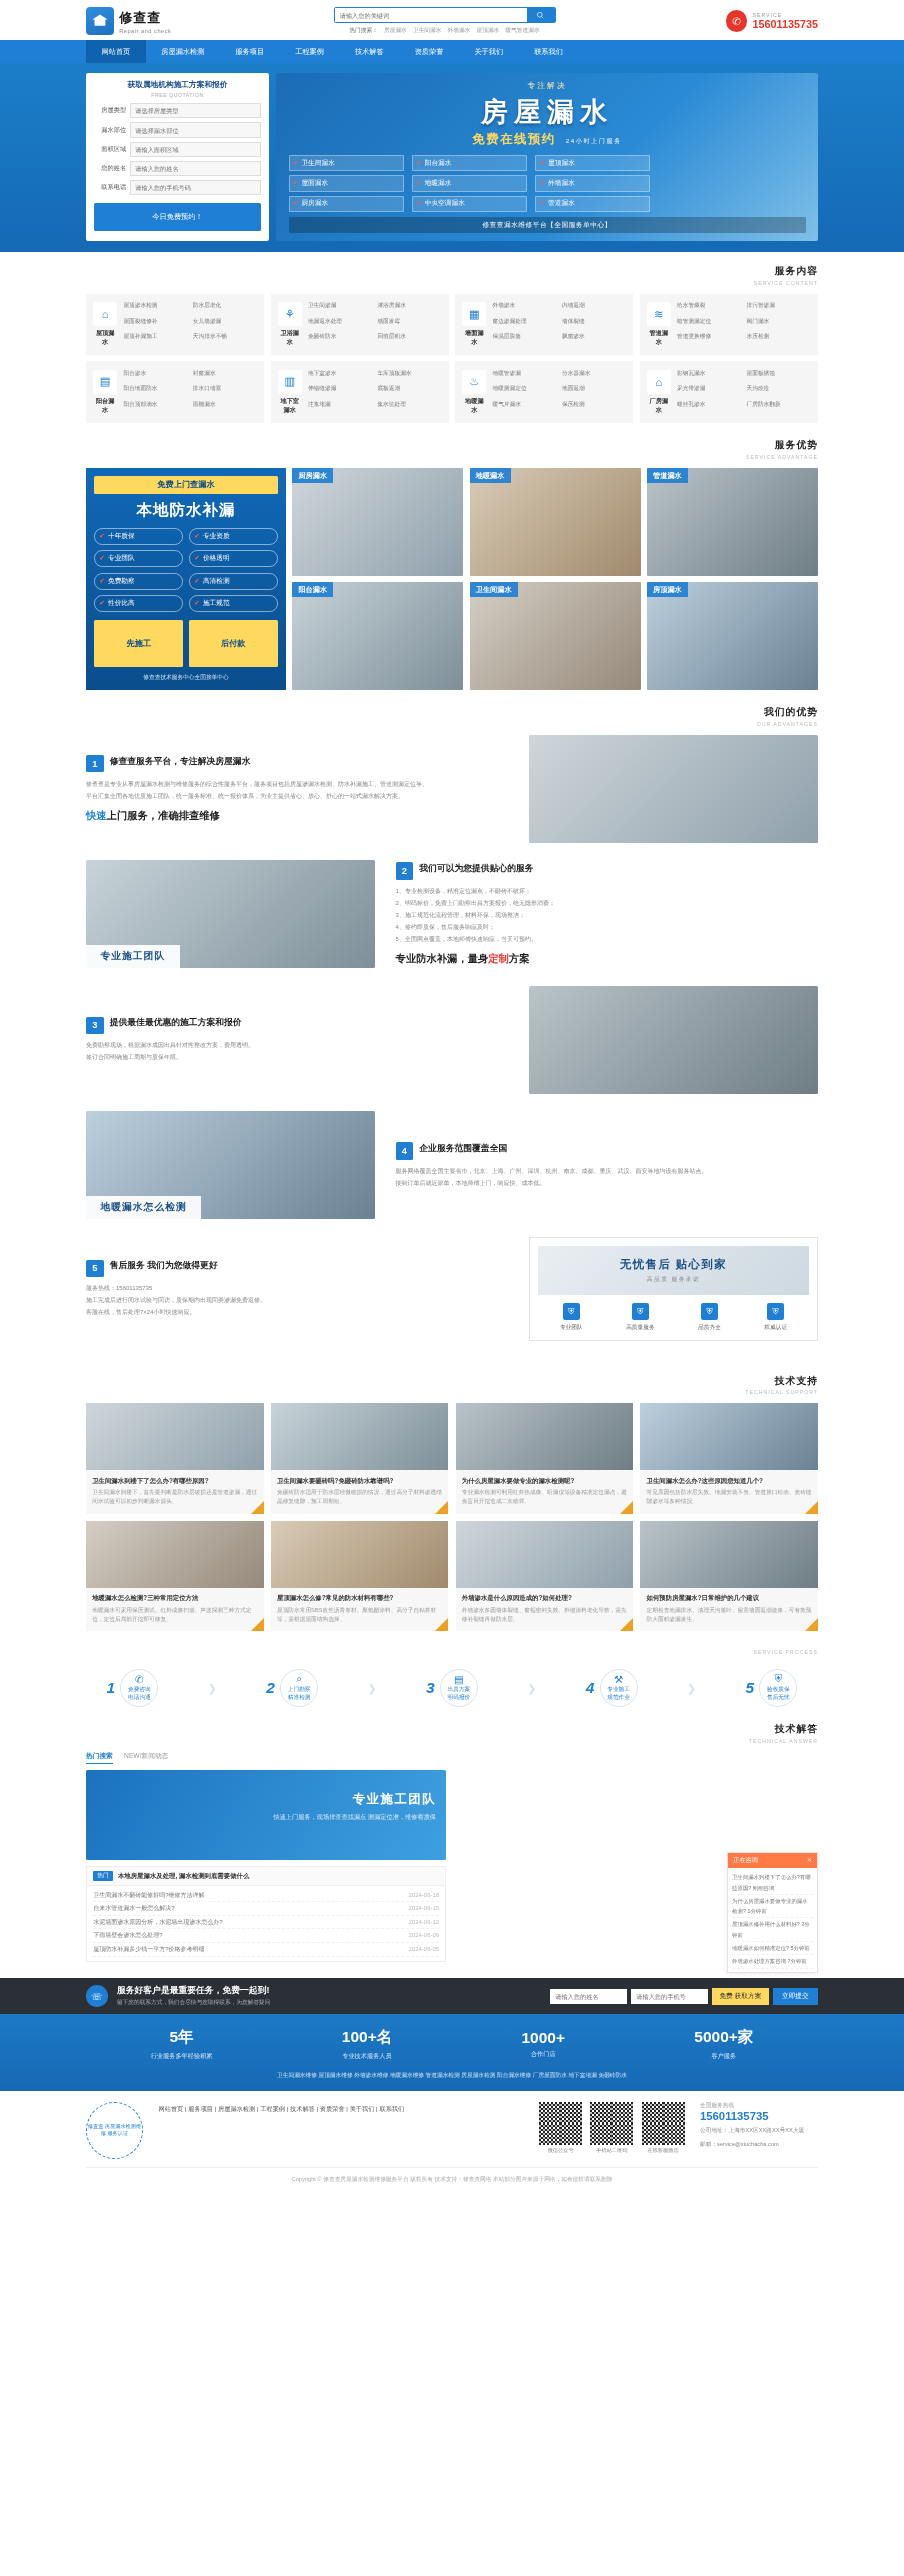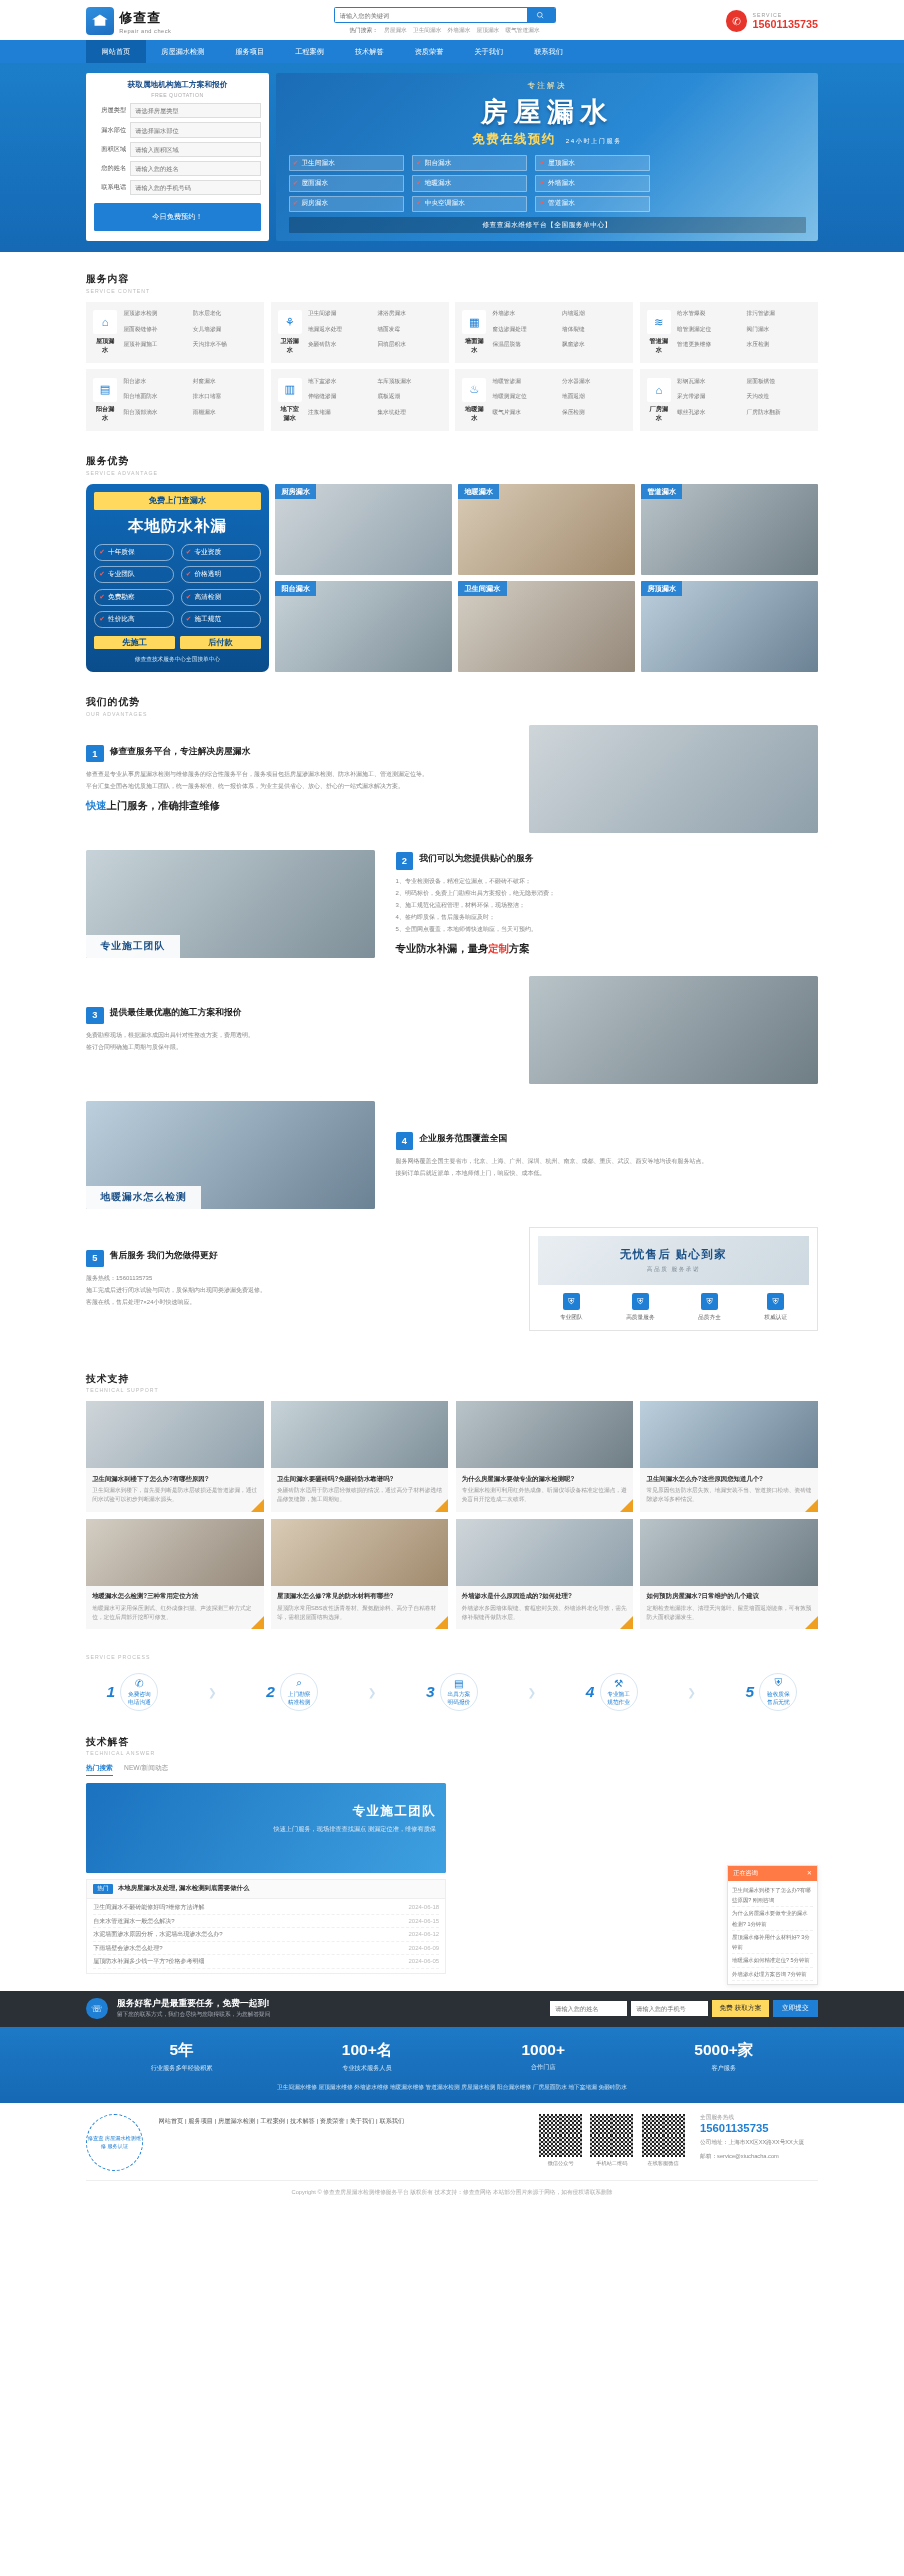--- a/index.html
+++ b/index.html
@@ -72,7 +72,7 @@
 
   
   .sec { padding: 13.4px 0 3.1px; }
-  .sec-hd { text-align: left; margin-bottom: 8.2px; margin-top: 8px; }
+  .sec-hd { text-align: right; margin-bottom: 8.2px; }
   .sec-hd h2 { font-size: 9.8px; color: #222; font-weight: bold; letter-spacing: 1px;}
   .sec-hd p { font-size: 5.2px; color: #bbb; letter-spacing: 1px; margin-top: 1.5px;}
 

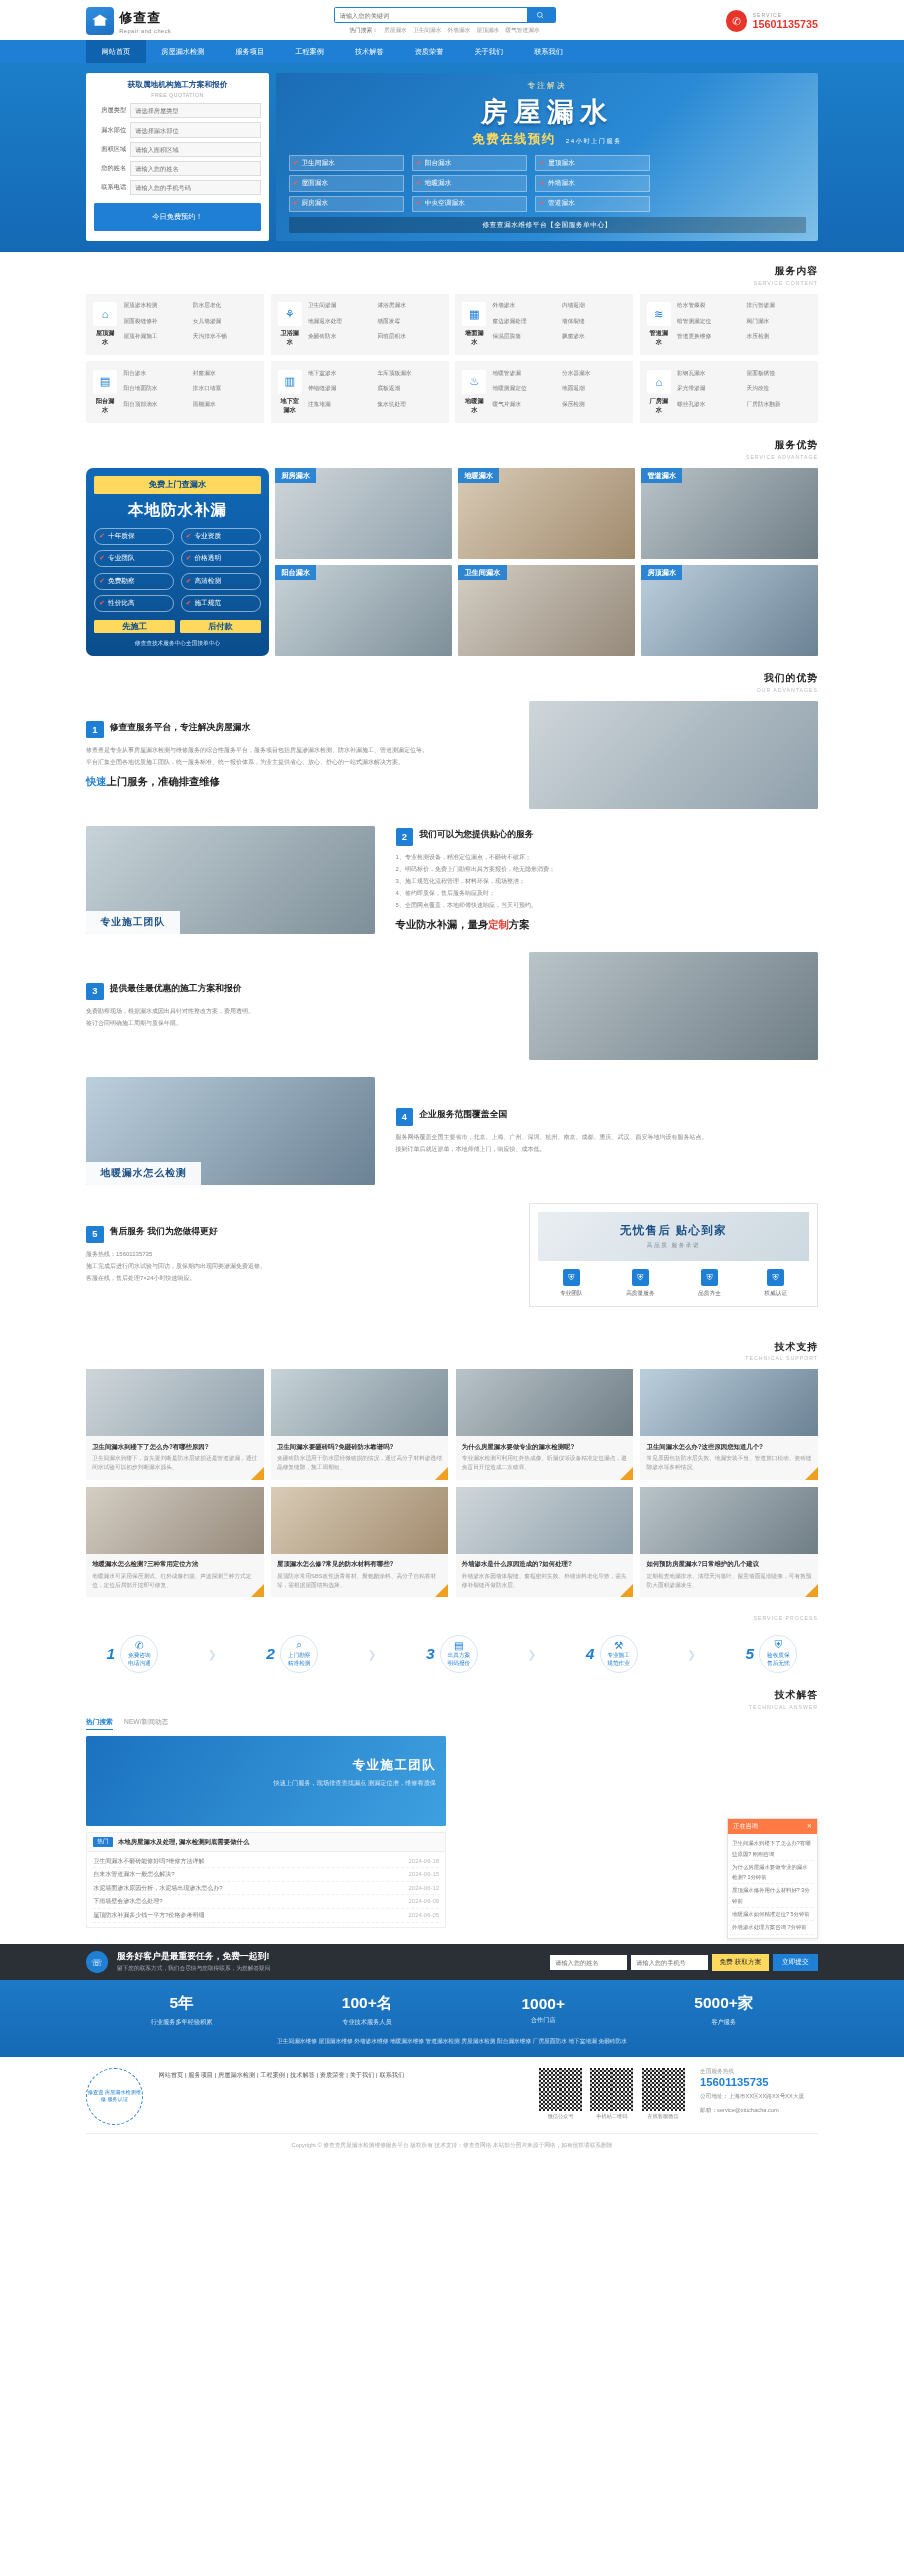--- a/index.html
+++ b/index.html
@@ -85,7 +85,7 @@
 
   
   .adv-wrap { display: flex; gap: 6.2px; }
-  .adv-left { width: 183px; background: linear-gradient(180deg,#1069b8,#0a4d8c); color: #fff; padding: 8.2px; border-radius: 7px;}
+  .adv-left { width: 200px; background: linear-gradient(180deg,#1069b8,#0a4d8c); color: #fff; padding: 8.2px; border-radius: 0;}
   .adv-left .l1 { background:#ffd95e; color:#0a4d8c; text-align:center; font-size: 8.2px; font-weight: bold; padding: 3.1px; border-radius: 1.5px;}
   .adv-left .l2 { font-size: 15.5px; font-weight: bold; text-align:center; margin: 6.2px 0 7.2px; letter-spacing: 1px;}
   .adv-list { display: grid; grid-template-columns: 1fr 1fr; gap: 5.2px 6.2px; }

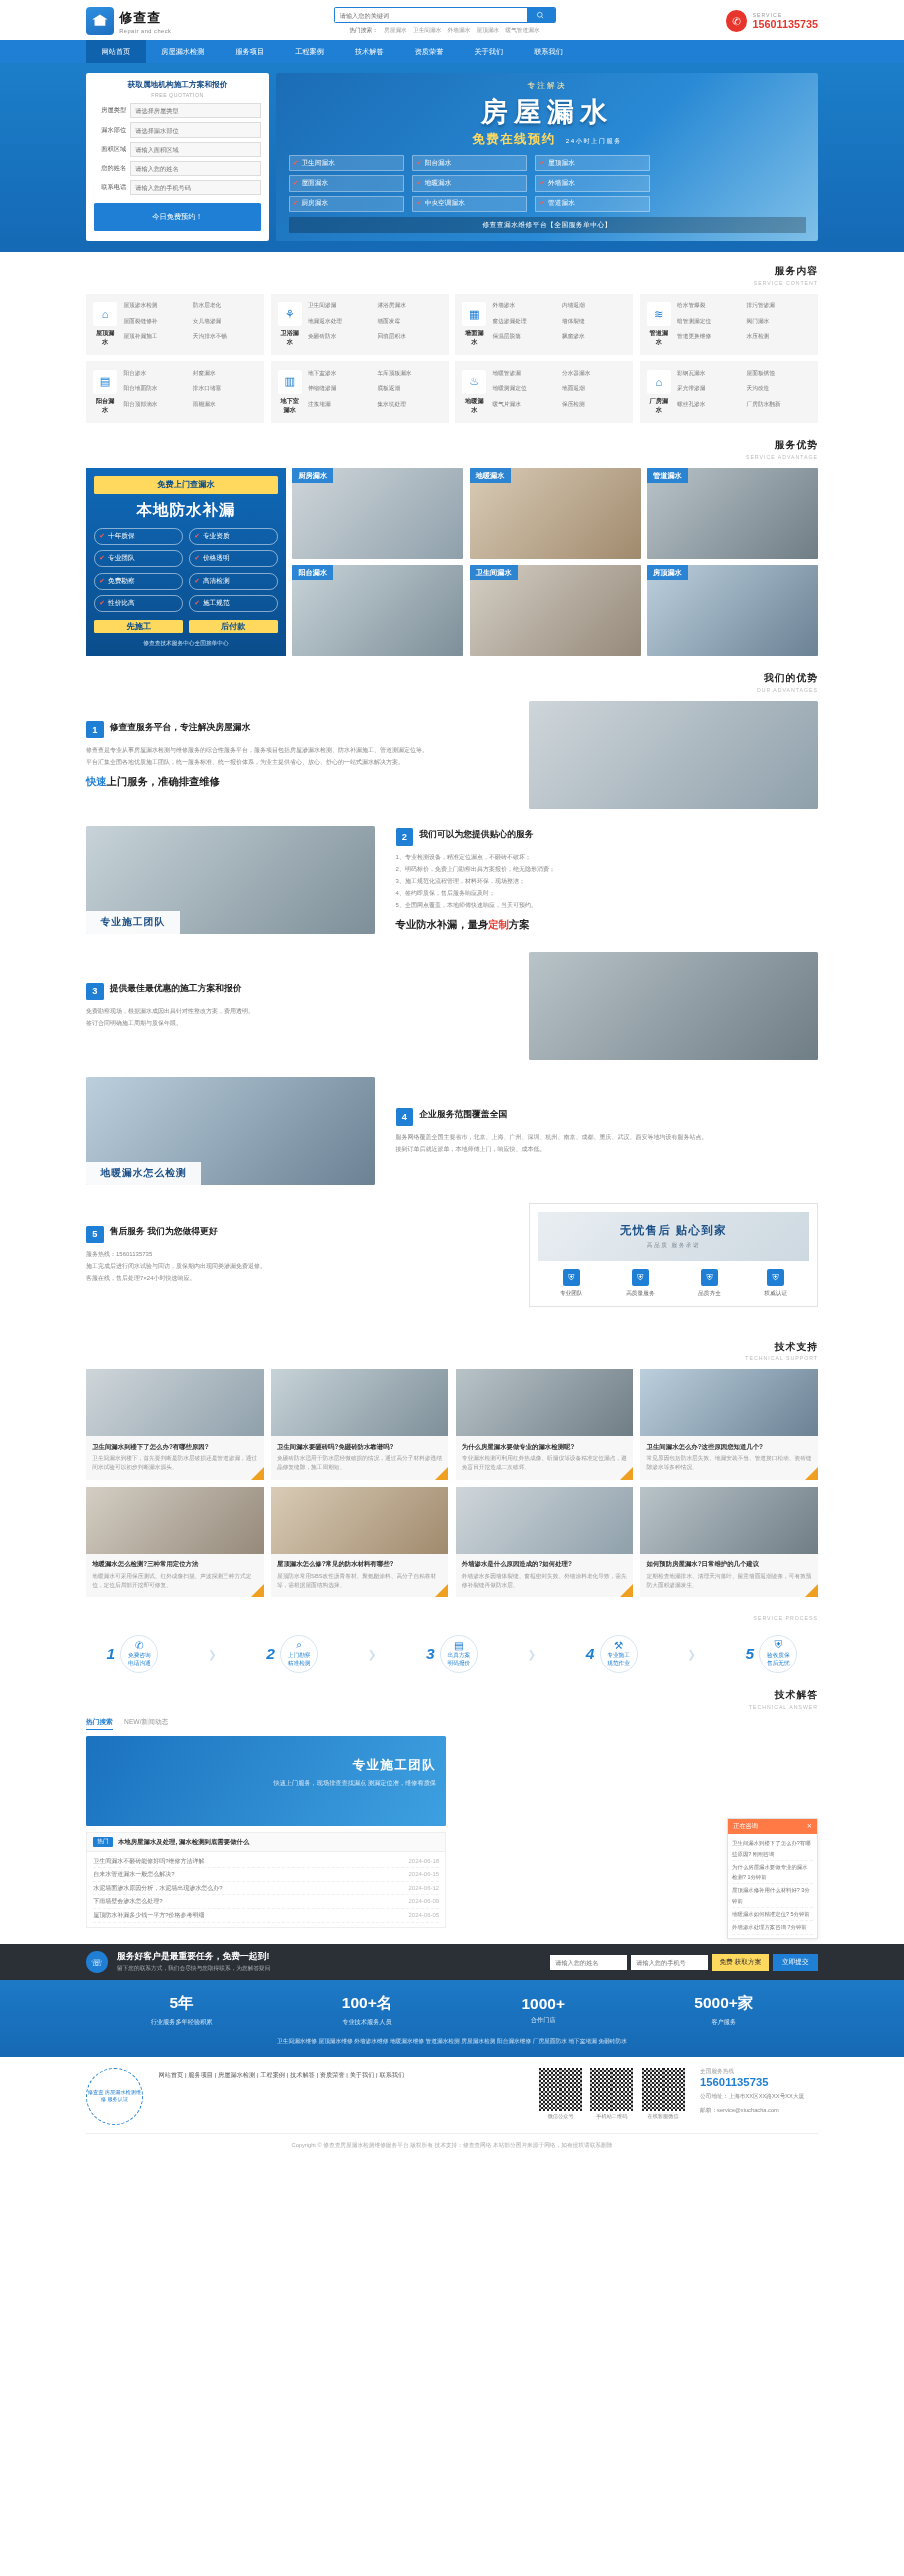--- a/index.html
+++ b/index.html
@@ -92,7 +92,7 @@
   .adv-list div { border: 0.5px solid rgba(255,255,255,.5); border-radius: 8.2px; padding: 3.1px 4.1px; font-size: 6.7px;}
   .adv-list div:before{ content:"✔"; color:#ff5a4c; margin-right:3.1px;}
   .adv-foot { display:flex; gap: 5.2px; margin-top: 8.2px;}
-  .adv-foot span { flex:1; background:#ffd95e; color:#0a4d8c; text-align:center; font-weight:bold; padding: 1px; border-radius: 1.5px; font-size: 8.2px;}
+  .adv-foot span { flex:1; background:#ffd95e; color:#0a4d8c; text-align:center; font-weight:bold; padding: 18px; border-radius: 1.5px; font-size: 8.2px;}
   .adv-note { text-align:center; font-size: 5.7px; margin-top: 6.2px; color:#cfe6f8;}
 
   .adv-right { flex:1; display:grid; grid-template-columns: repeat(3,1fr); grid-template-rows: 1fr 1fr; gap: 6.2px;}

